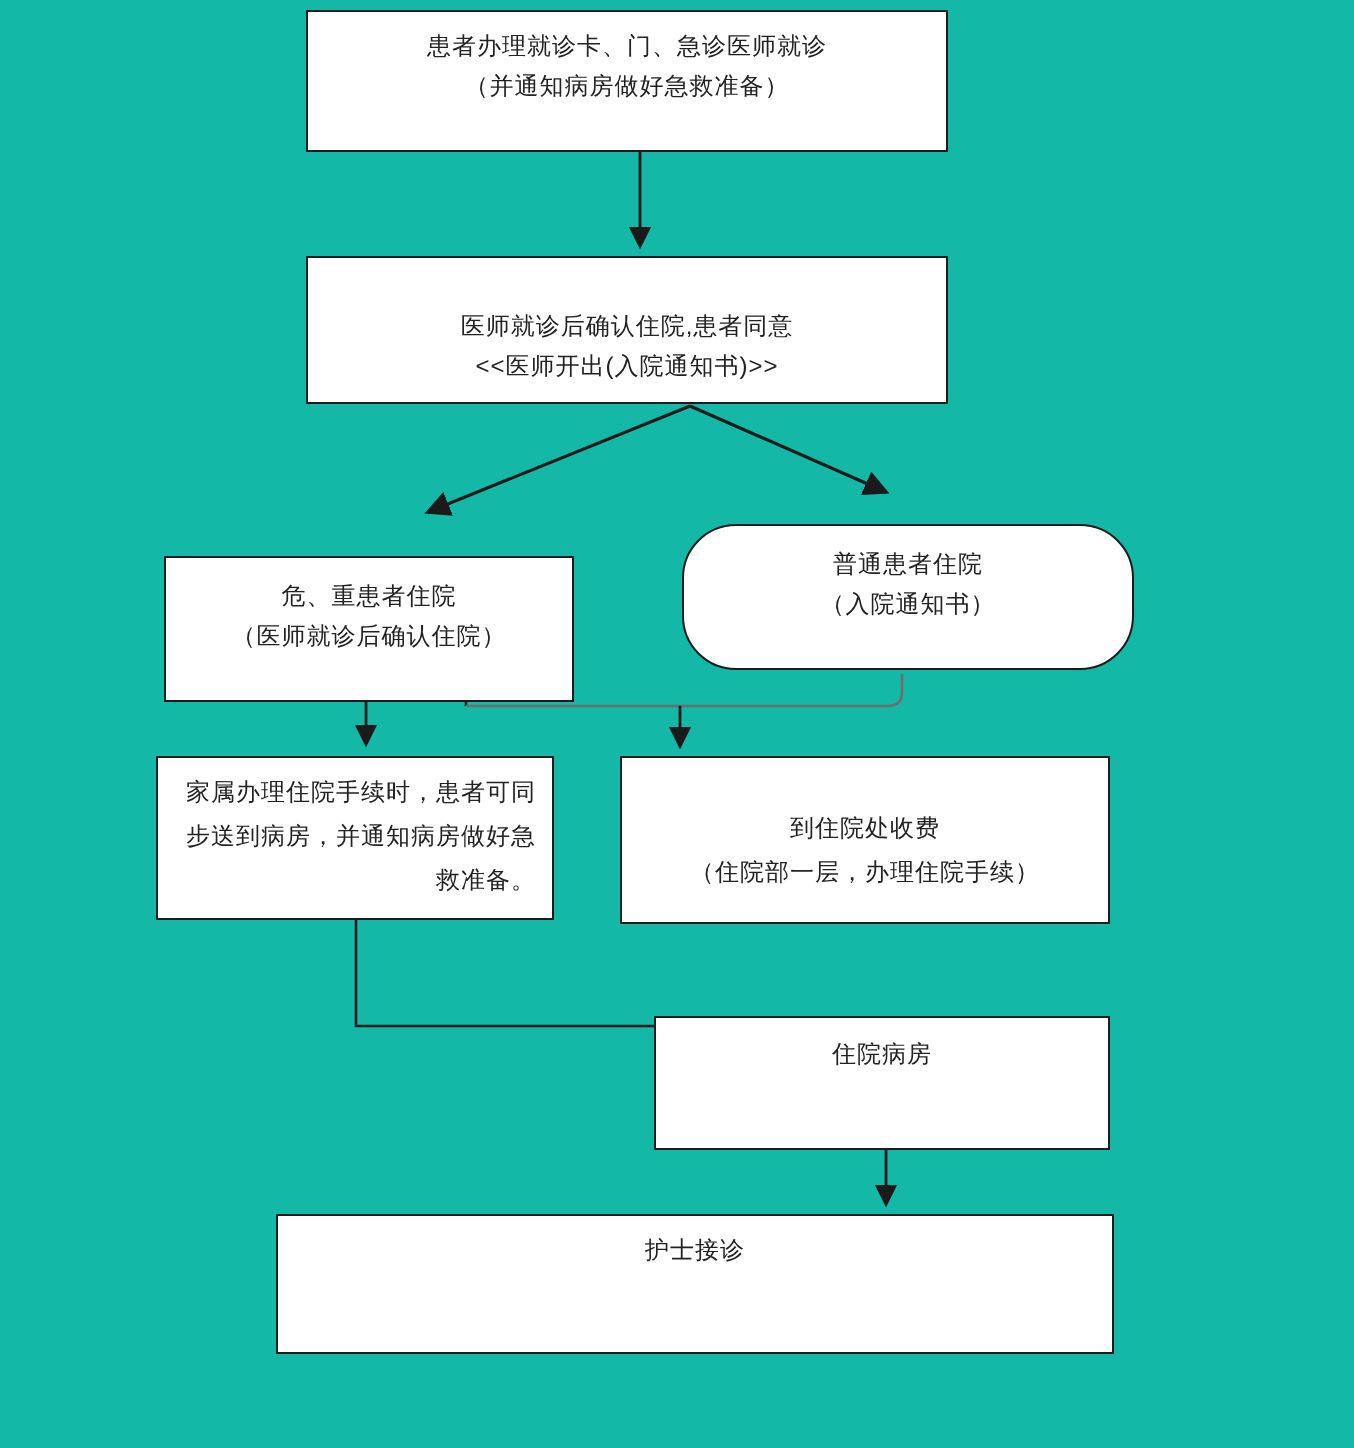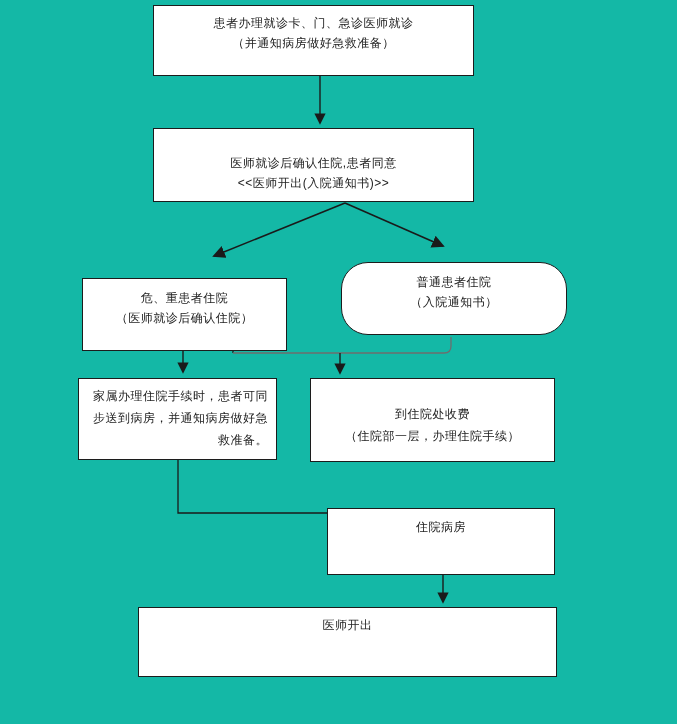--- a/index.html
+++ b/index.html
@@ -104,7 +104,7 @@
   </div>
 
   <div class="fbox box-nurse">
-    <span class="bline">医师开出</span>
+    <span class="bline">护士接诊</span>
   </div>
 
 </div>

